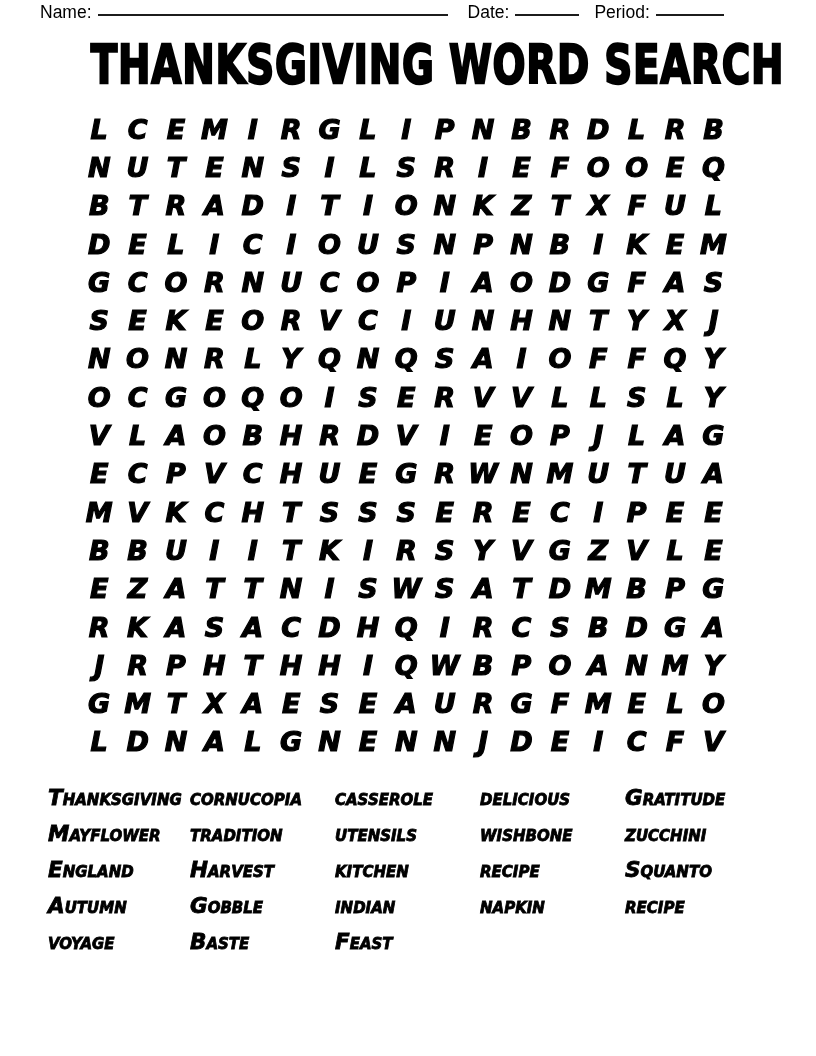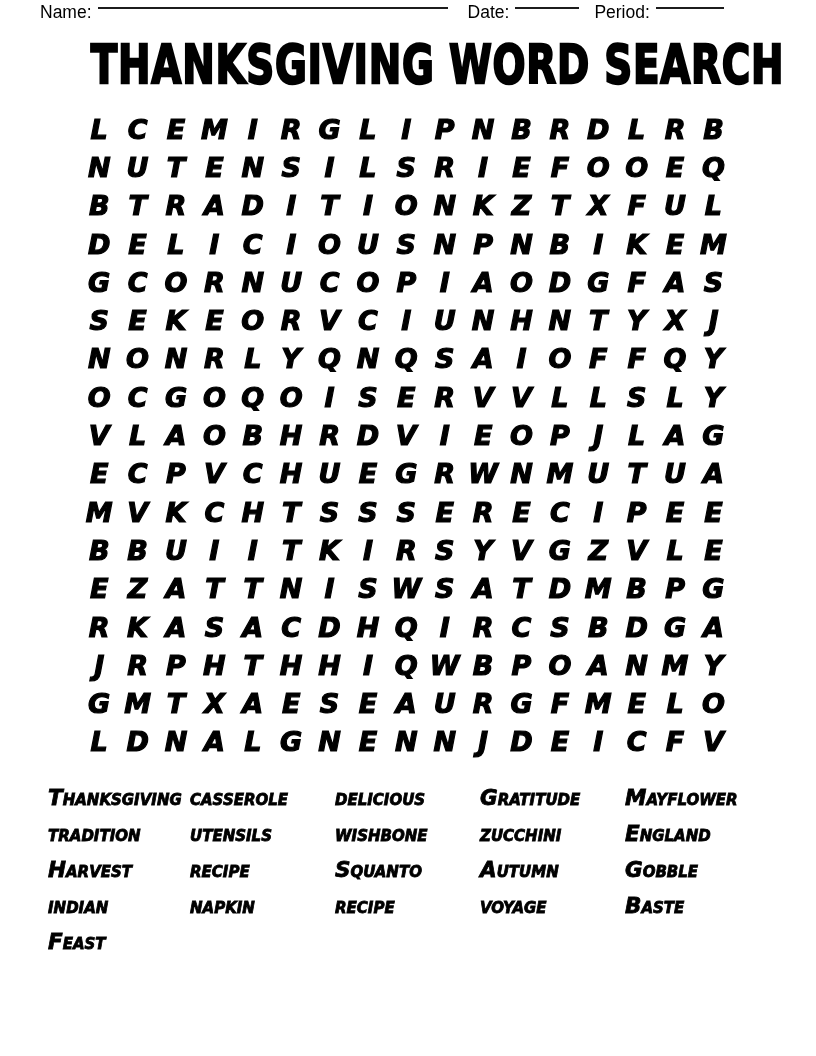--- a/index.html
+++ b/index.html
@@ -15,7 +15,7 @@
   
   .header {
     position: absolute; top: 2px; left: 40px; width: 692px;
-    display: flex; align-items: flex-start;
+    display: flex; align-items: center;
     font-size: 17.5px; line-height: 1.2;
   }
   .hlabel { margin-right: 6px; white-space: nowrap; }

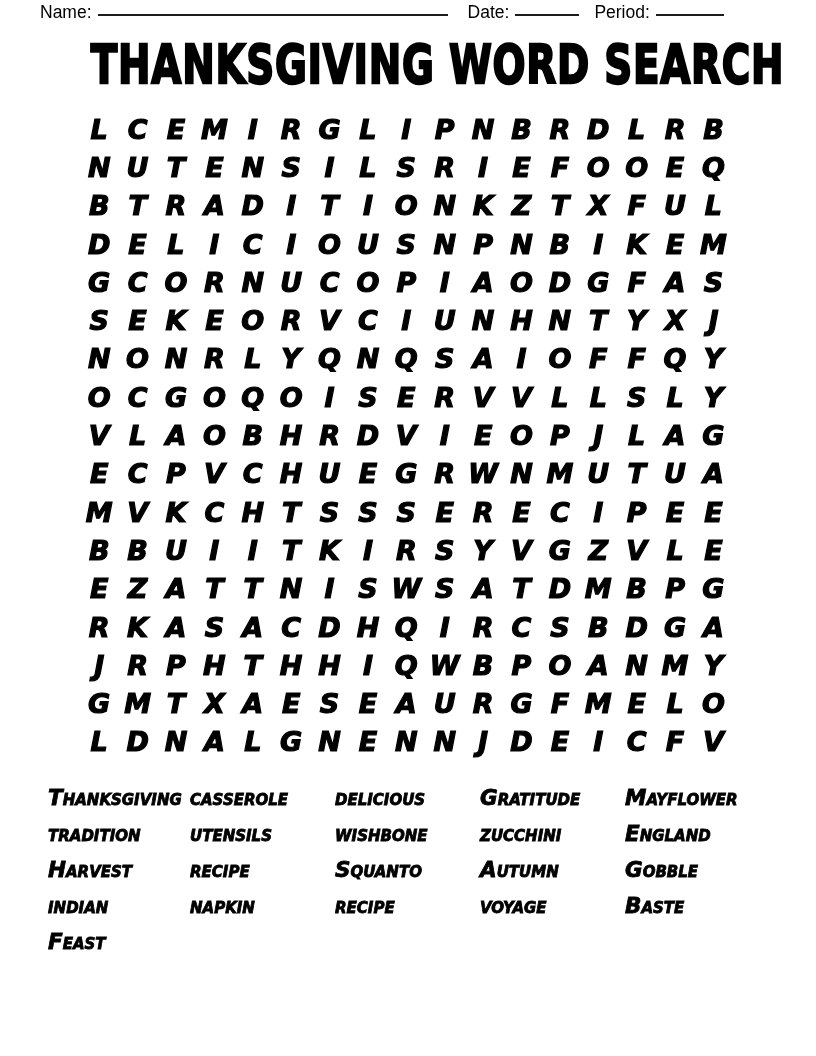--- a/index.html
+++ b/index.html
@@ -389,6 +389,7 @@
 
   <div class="word-list">
       <span class="word">Thanksgiving</span>
+      <span class="word">cornucopia</span>
       <span class="word">casserole</span>
       <span class="word">delicious</span>
       <span class="word">Gratitude</span>

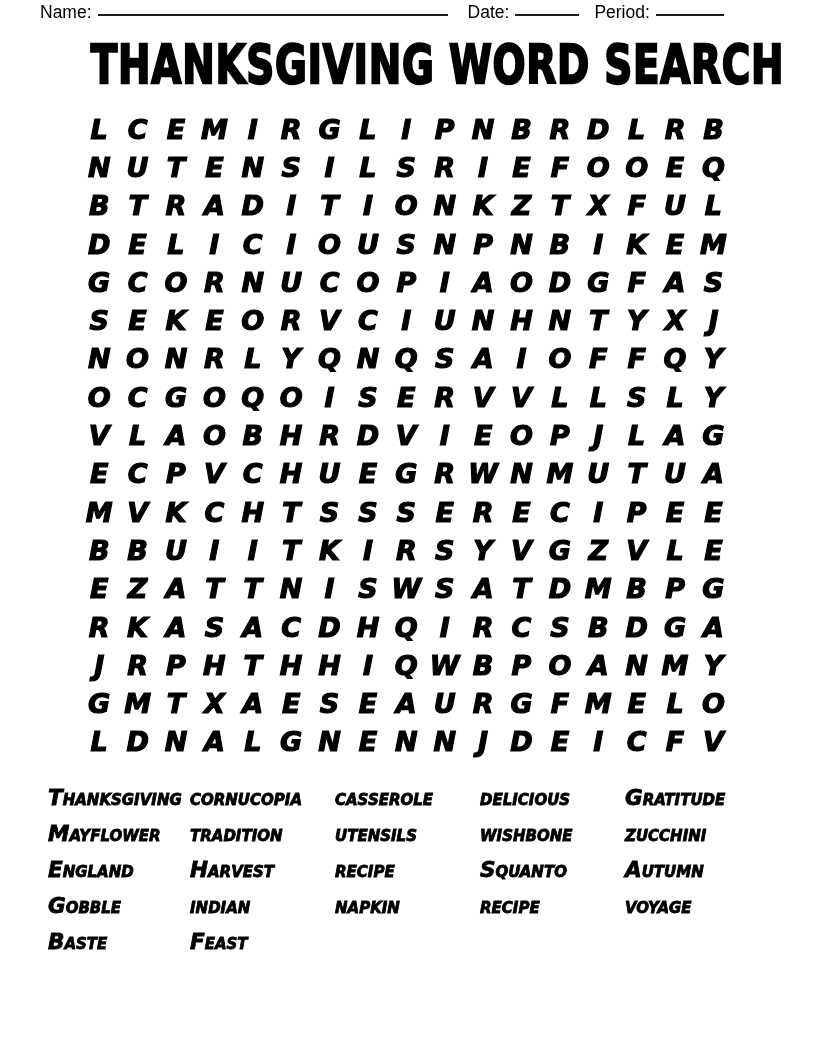--- a/index.html
+++ b/index.html
@@ -400,6 +400,7 @@
       <span class="word">zucchini</span>
       <span class="word">England</span>
       <span class="word">Harvest</span>
+      <span class="word">kitchen</span>
       <span class="word">recipe</span>
       <span class="word">Squanto</span>
       <span class="word">Autumn</span>

